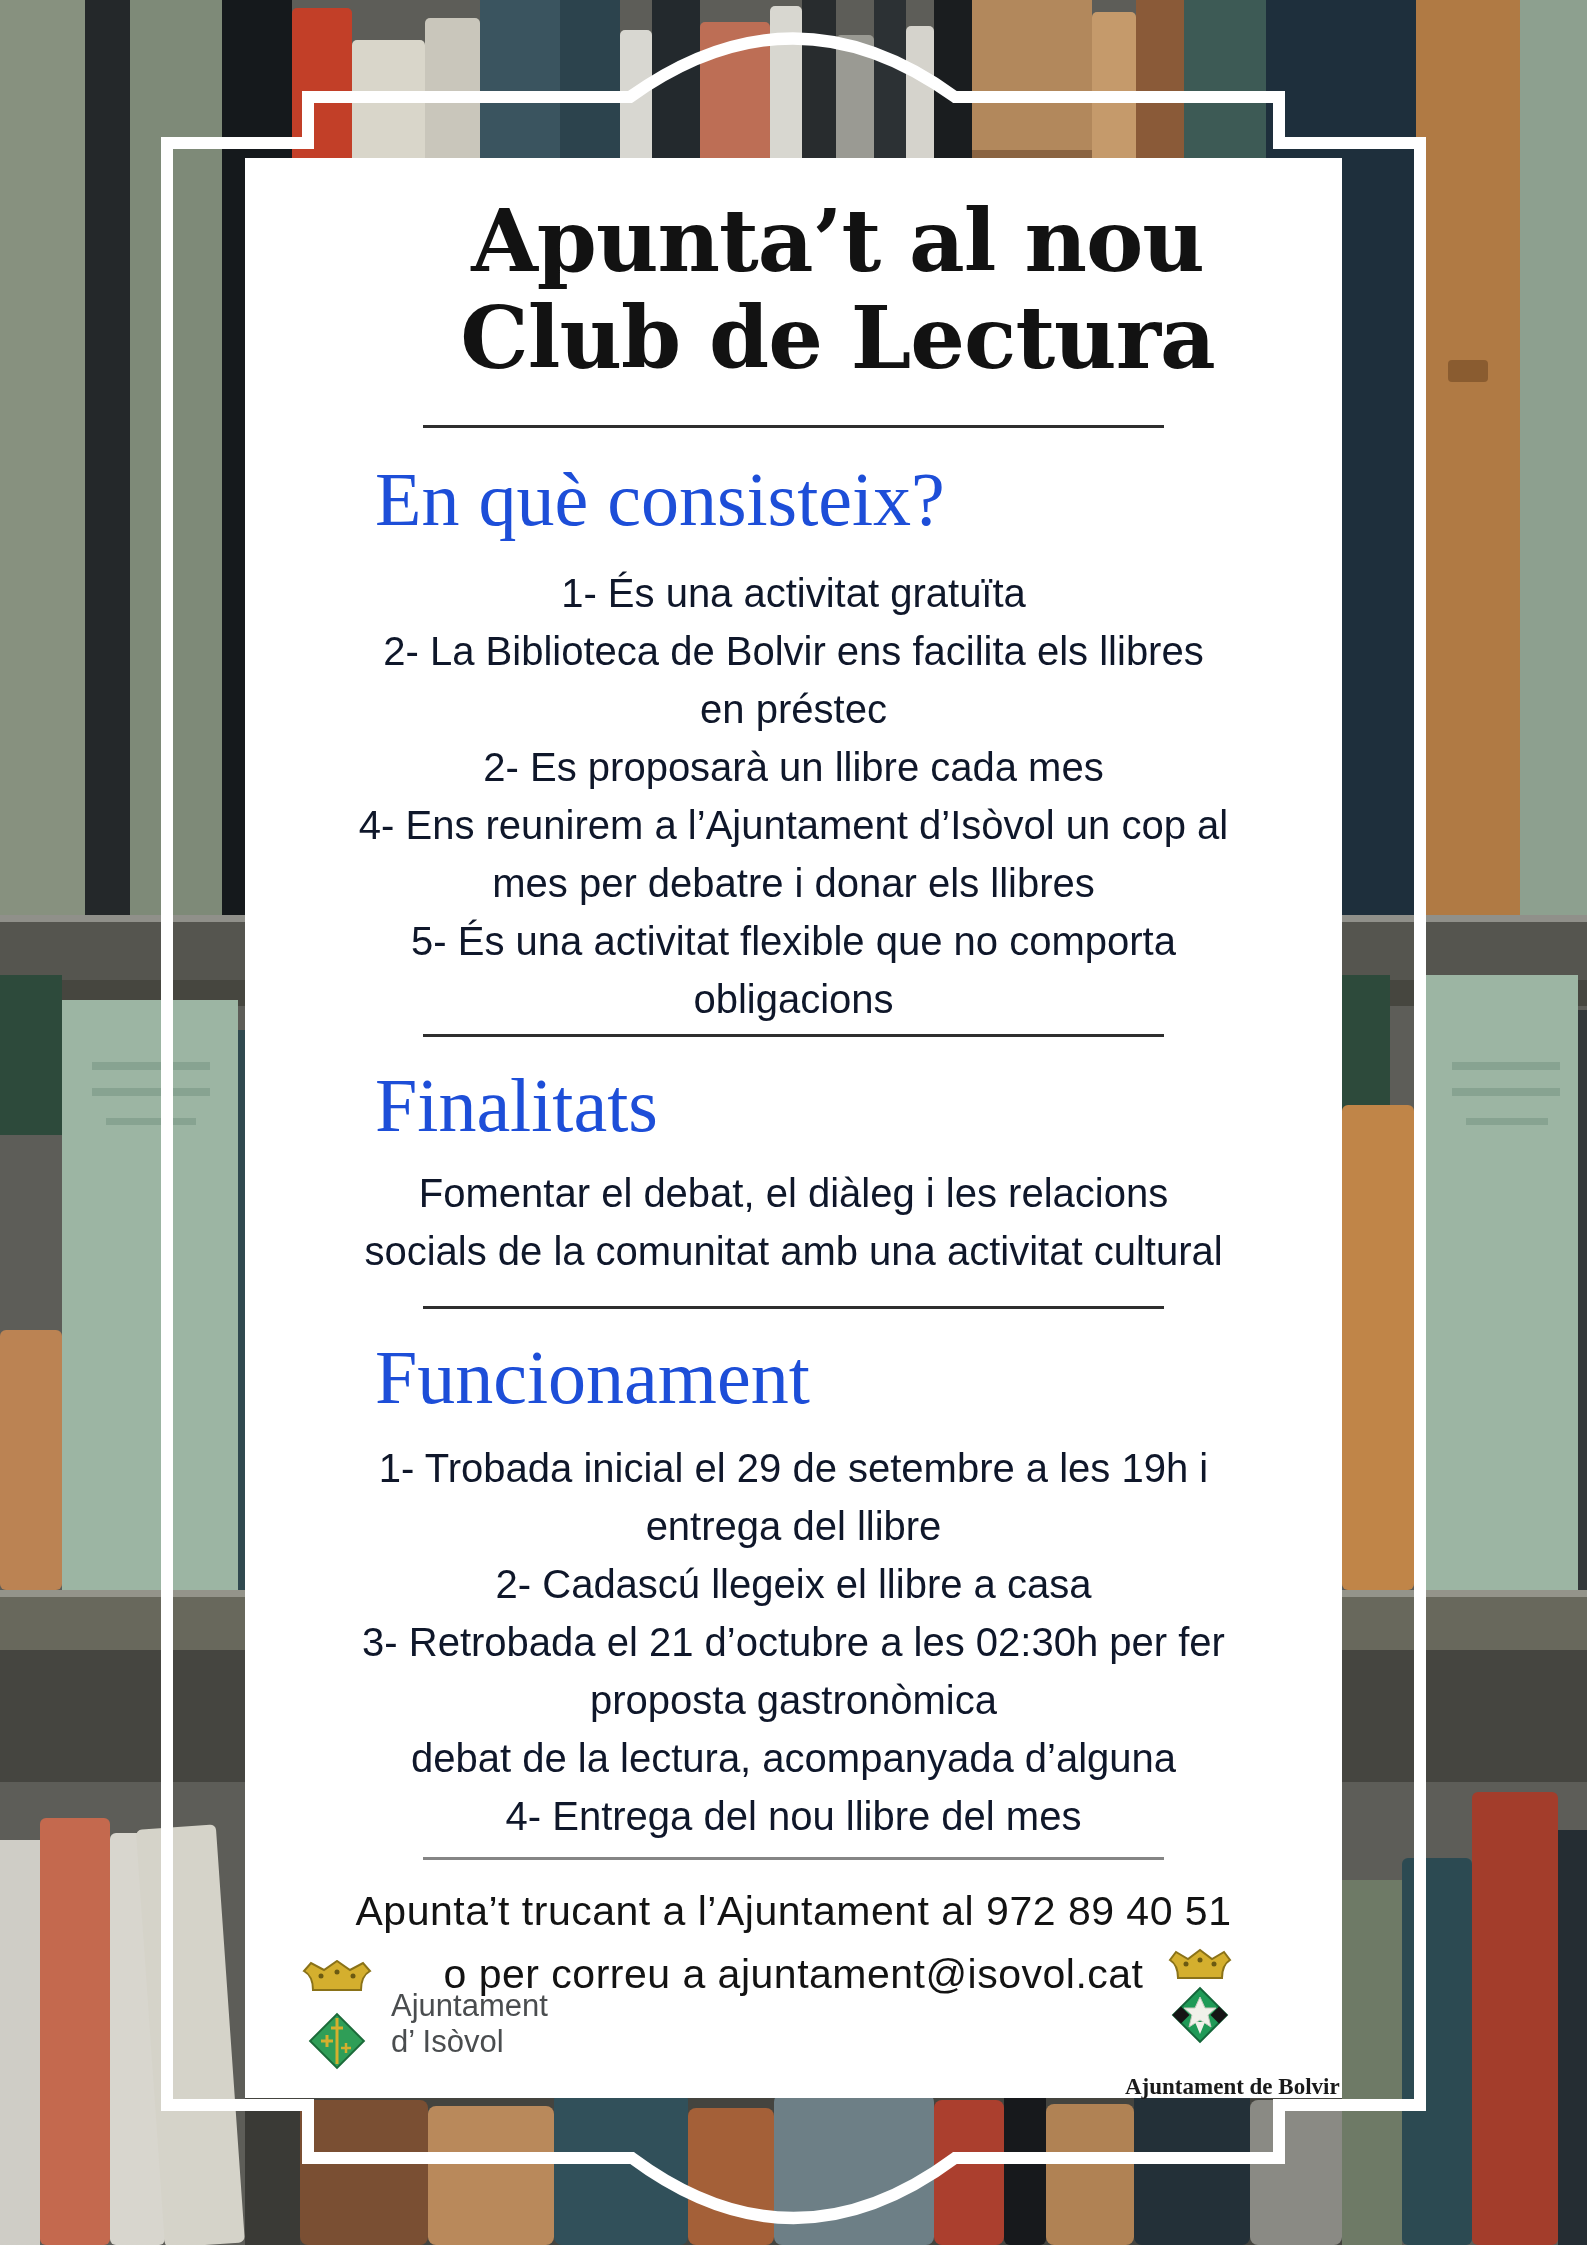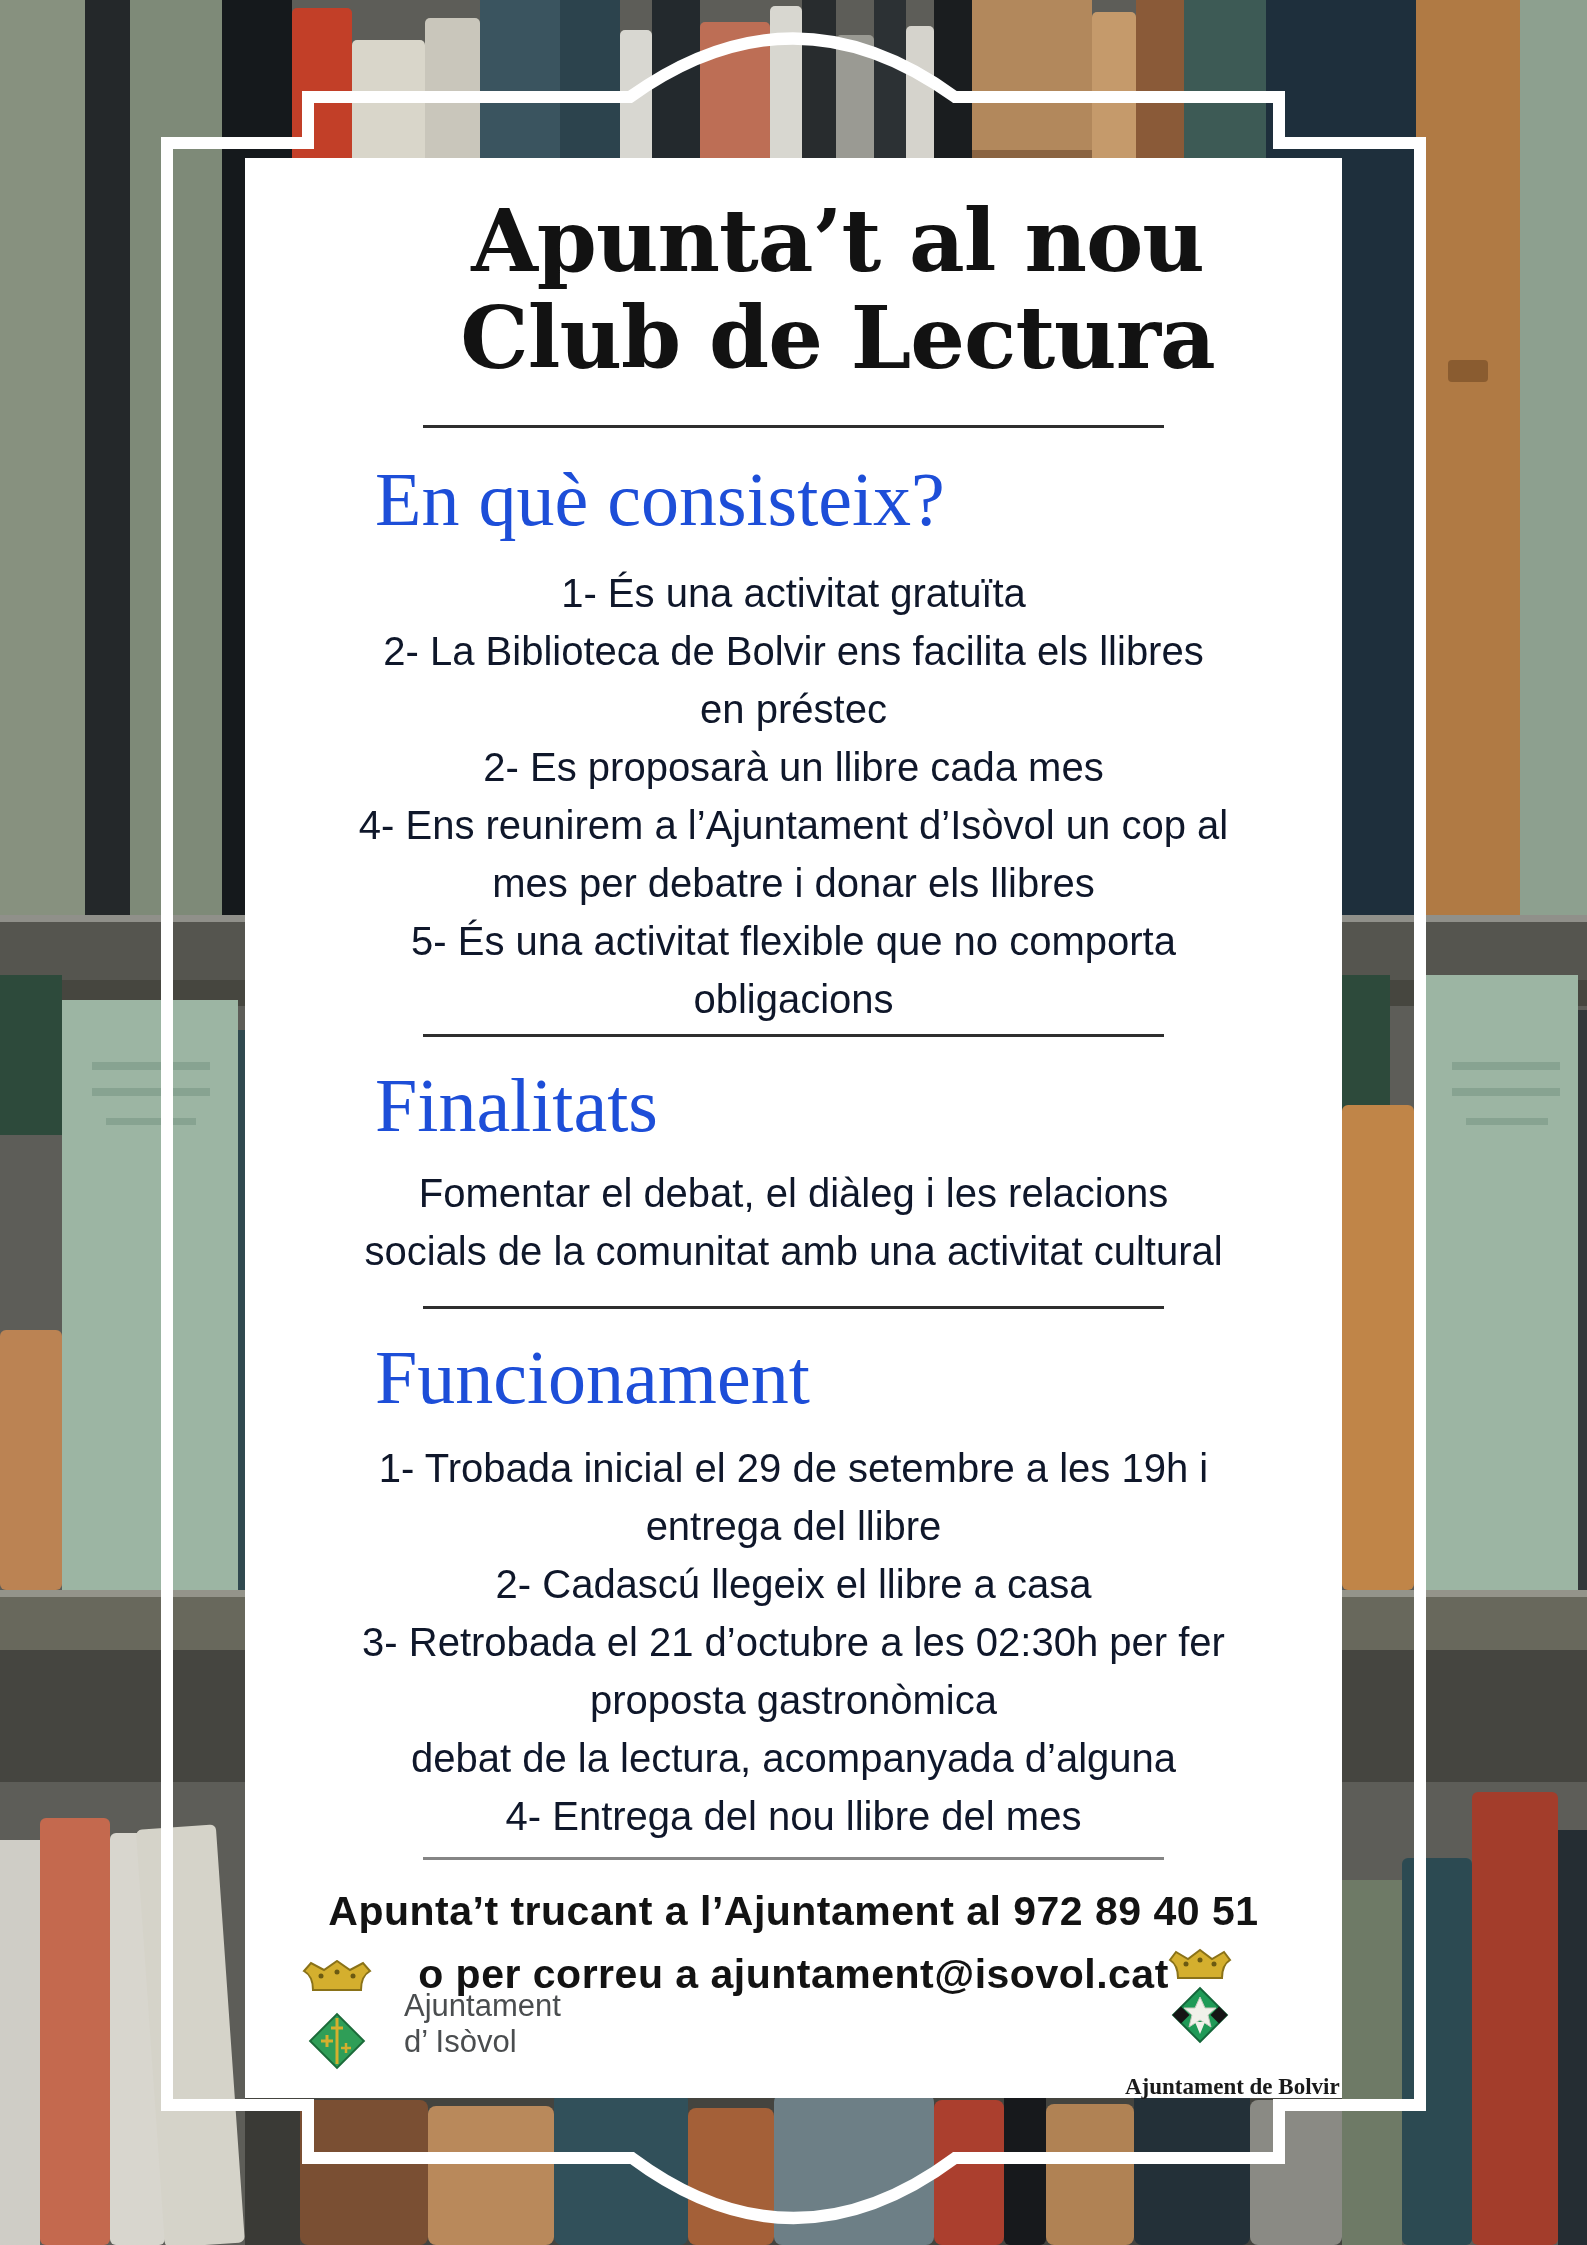--- a/index.html
+++ b/index.html
@@ -40,7 +40,7 @@
 
   .contact{
     position:absolute;top:1722px;left:0;width:100%;text-align:center;
-    font-weight:700;font-size:41px;line-height:63px;color:#131313;
+    font-weight:400;font-size:41px;line-height:63px;color:#131313;
     letter-spacing:0.5px;
   }
 

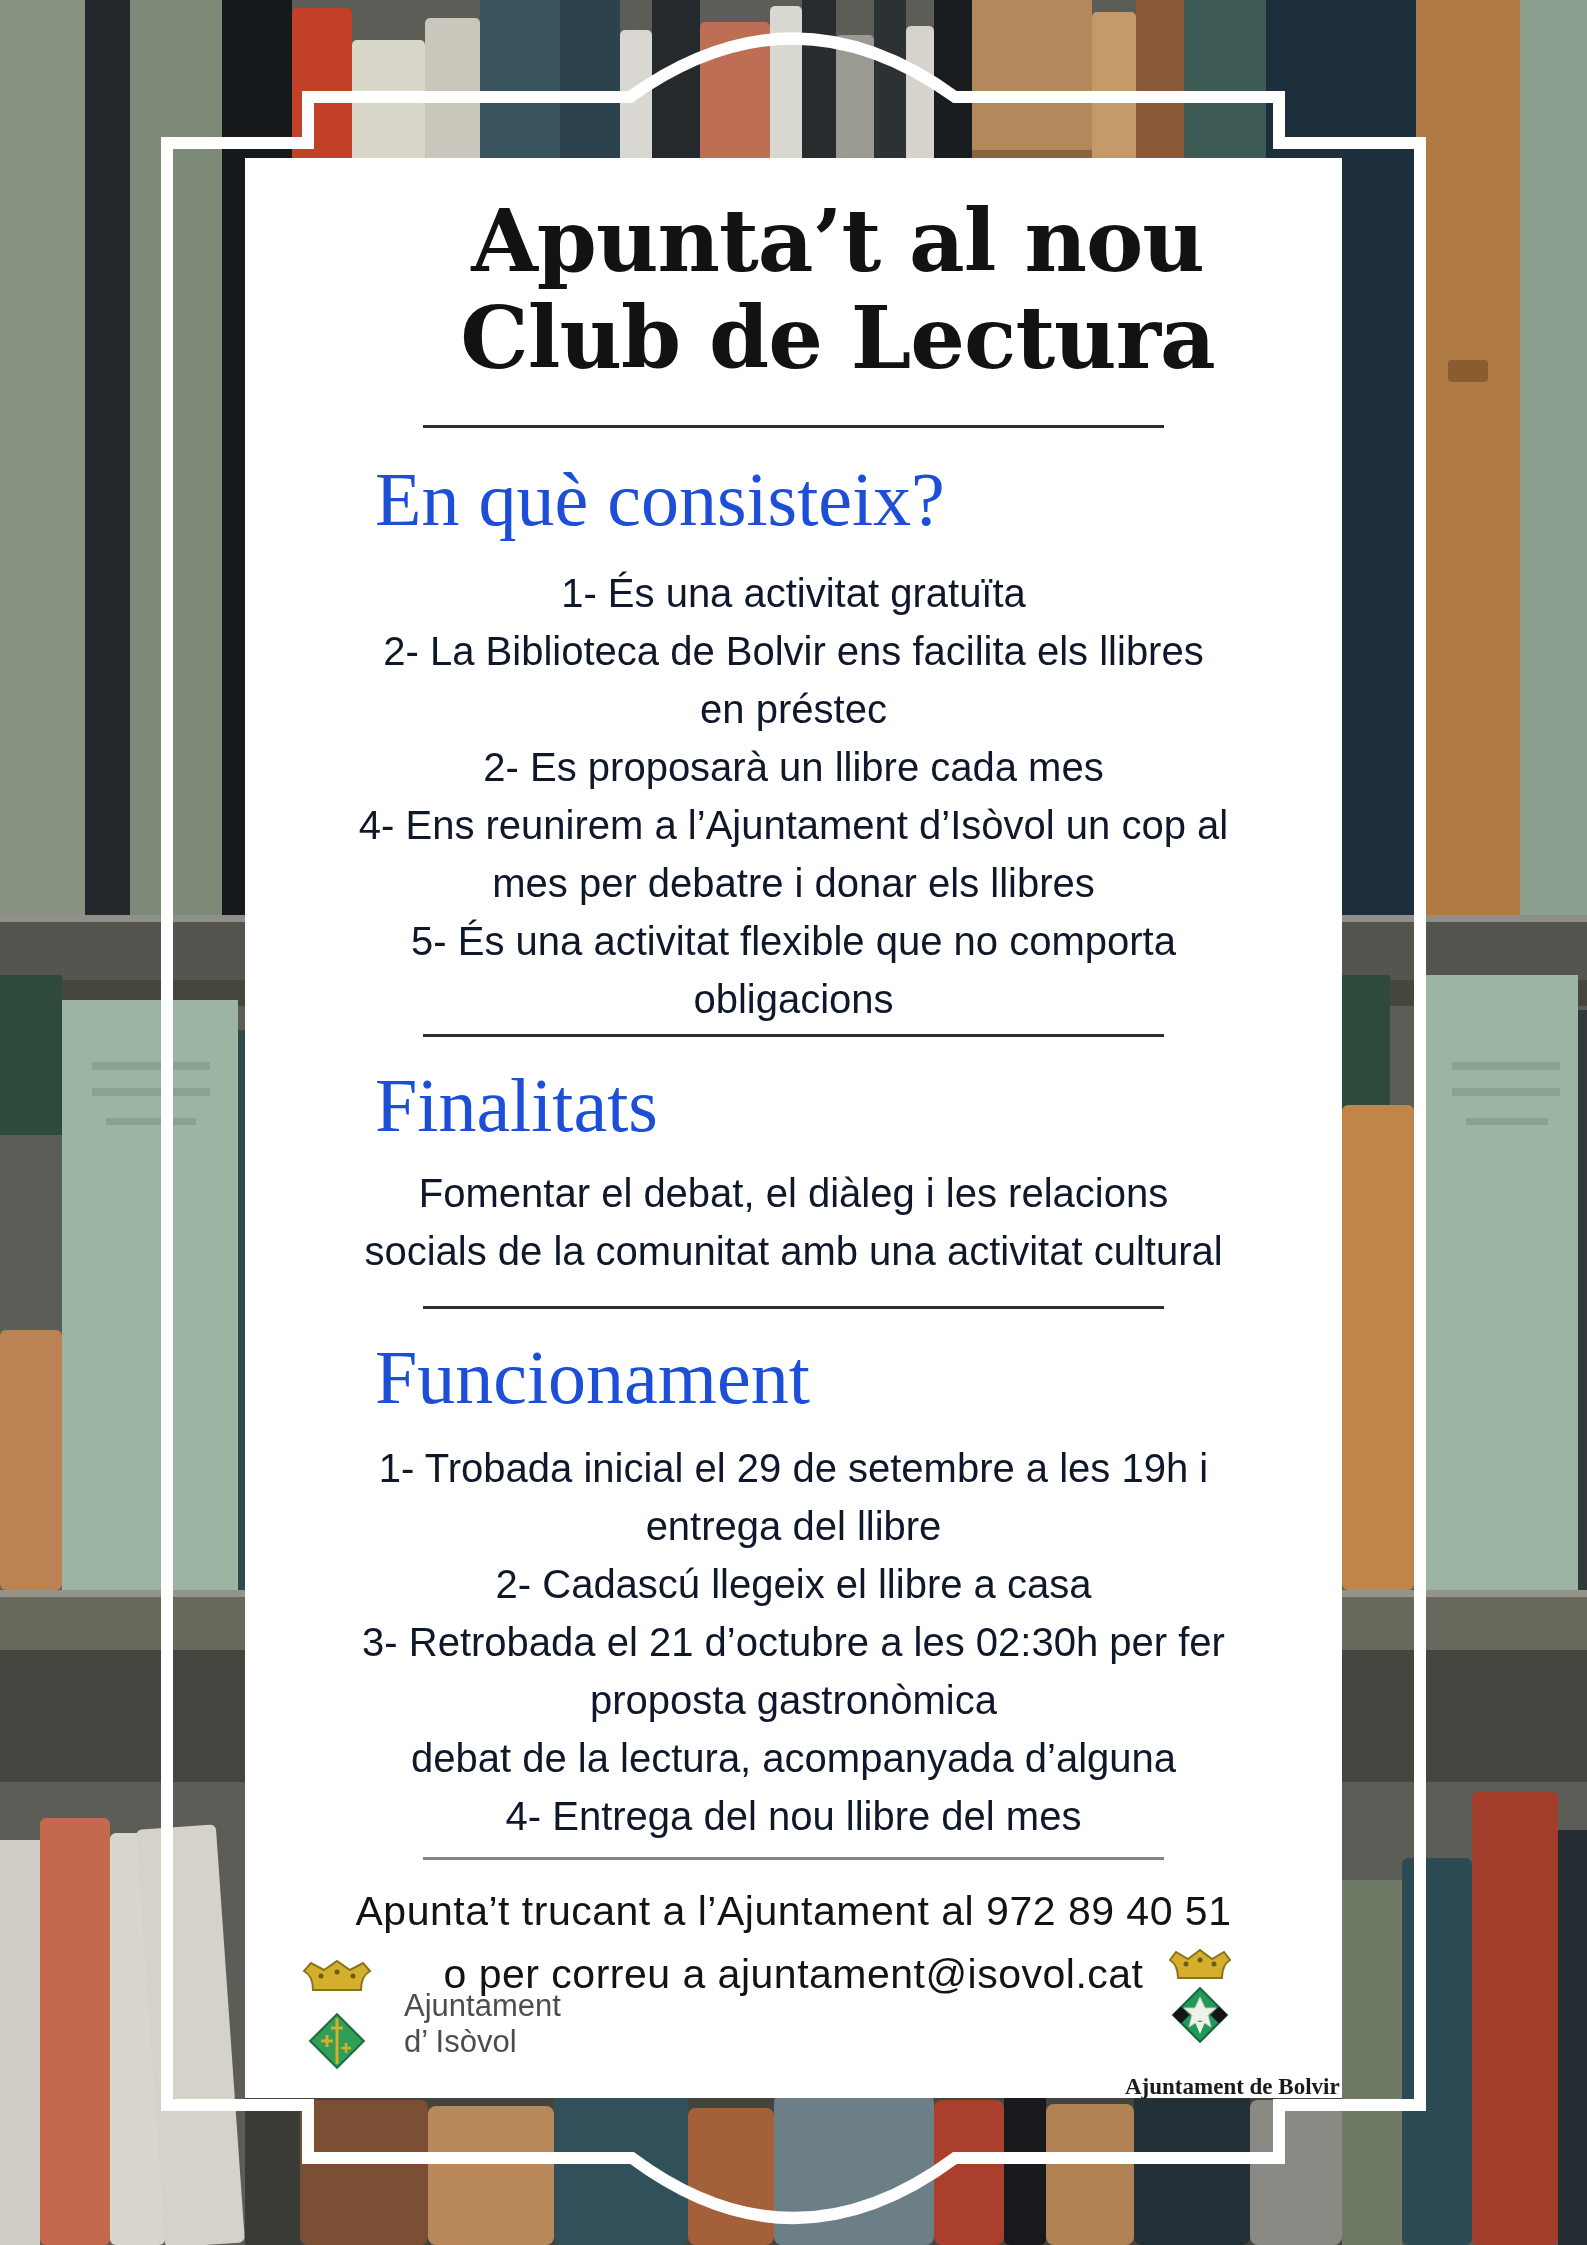--- a/index.html
+++ b/index.html
@@ -44,7 +44,7 @@
     letter-spacing:0.5px;
   }
 
-  .logo-isovol{position:absolute;left:52px;top:1802px;display:flex;align-items:flex-start;gap:13px;}
+  .logo-isovol{position:absolute;left:52px;top:1802px;display:flex;align-items:flex-start;}
   .logo-isovol .logo-text{
     margin-left:14px;margin-top:28px;
     font-size:31px;line-height:36px;color:#4a4d4f;font-weight:400;

